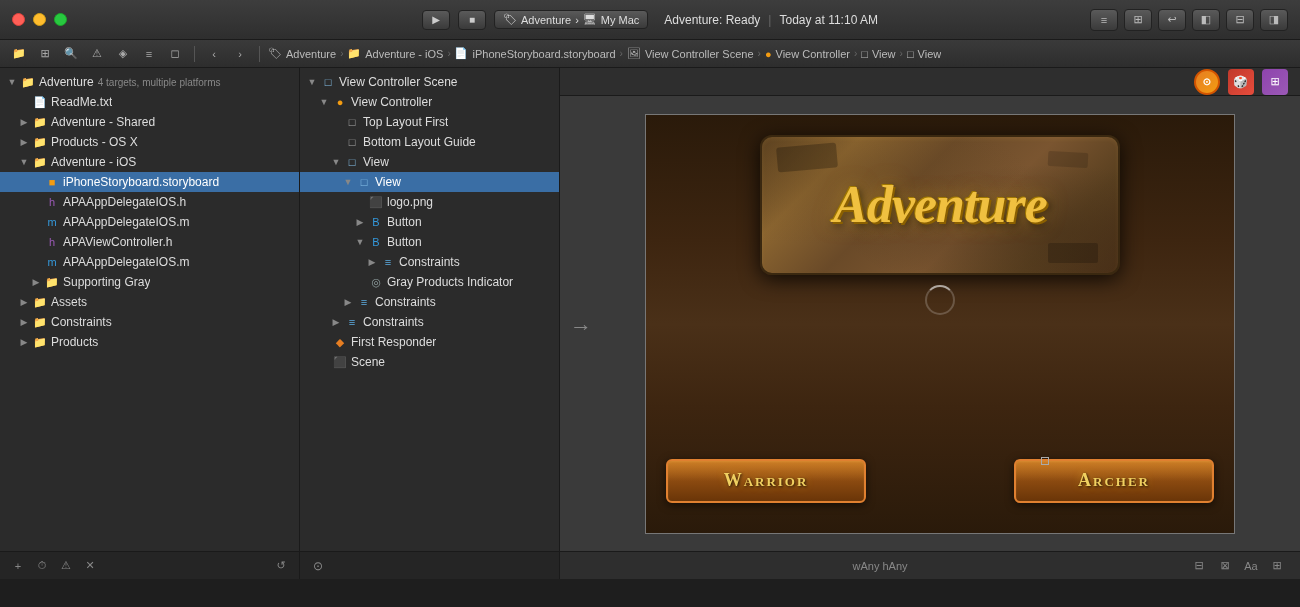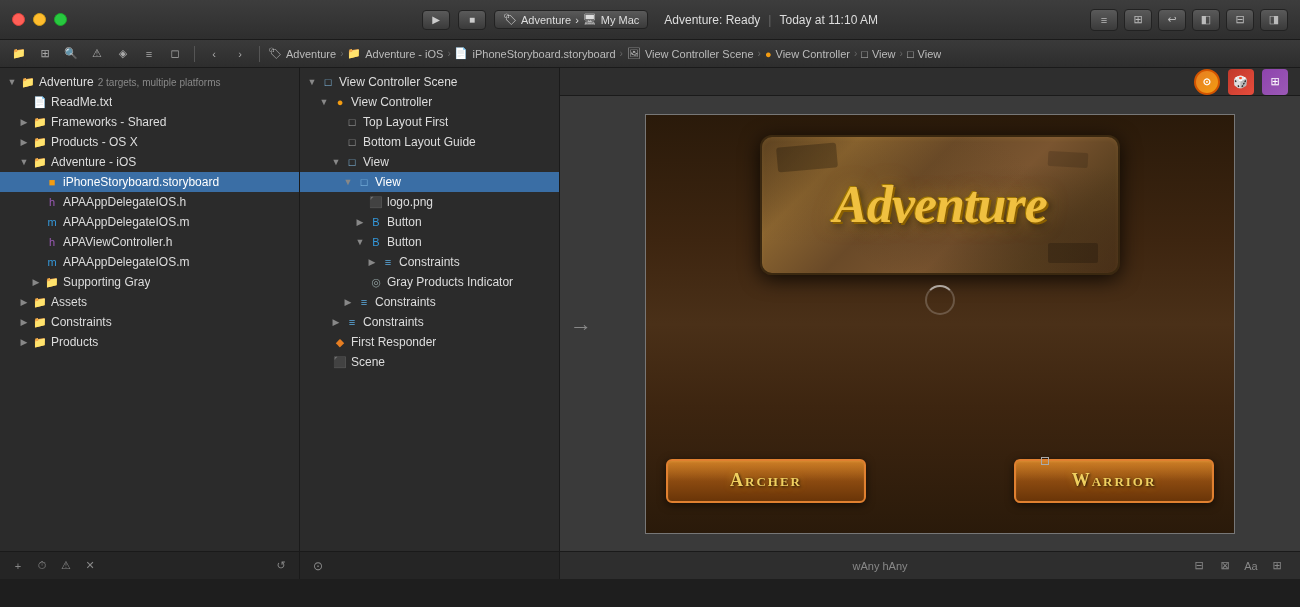--- a/index.html
+++ b/index.html
@@ -506,7 +506,7 @@
         <div class="tree-arrow">▼</div>
         <div class="tree-icon icon-folder">📁</div>
         <span class="tree-label">Adventure</span>
-        <span class="tree-sublabel">2 targets, multiple platforms</span>
+        <span class="tree-sublabel">4 targets, multiple platforms</span>
       </div>
 
       <div class="tree-item indent-1">

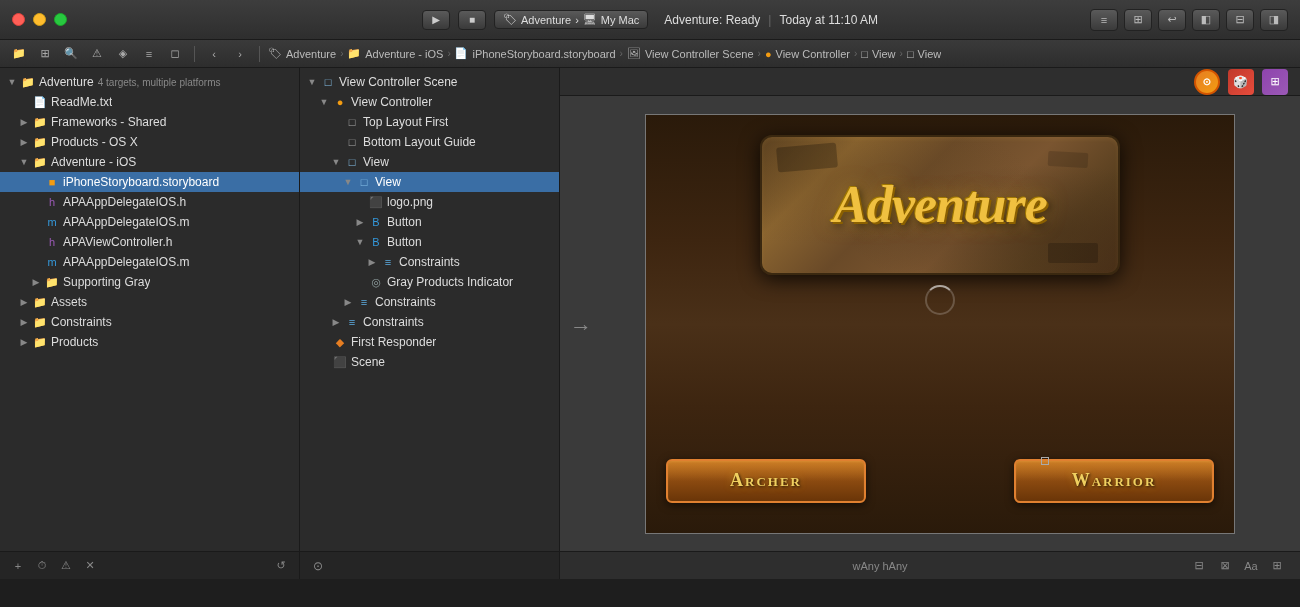--- a/index.html
+++ b/index.html
@@ -518,7 +518,7 @@
       <div class="tree-item indent-1">
         <div class="tree-arrow">▶</div>
         <div class="tree-icon icon-folder">📁</div>
-        <span class="tree-label">Frameworks - Shared</span>
+        <span class="tree-label">Adventure - Shared</span>
       </div>
 
       <div class="tree-item indent-1">

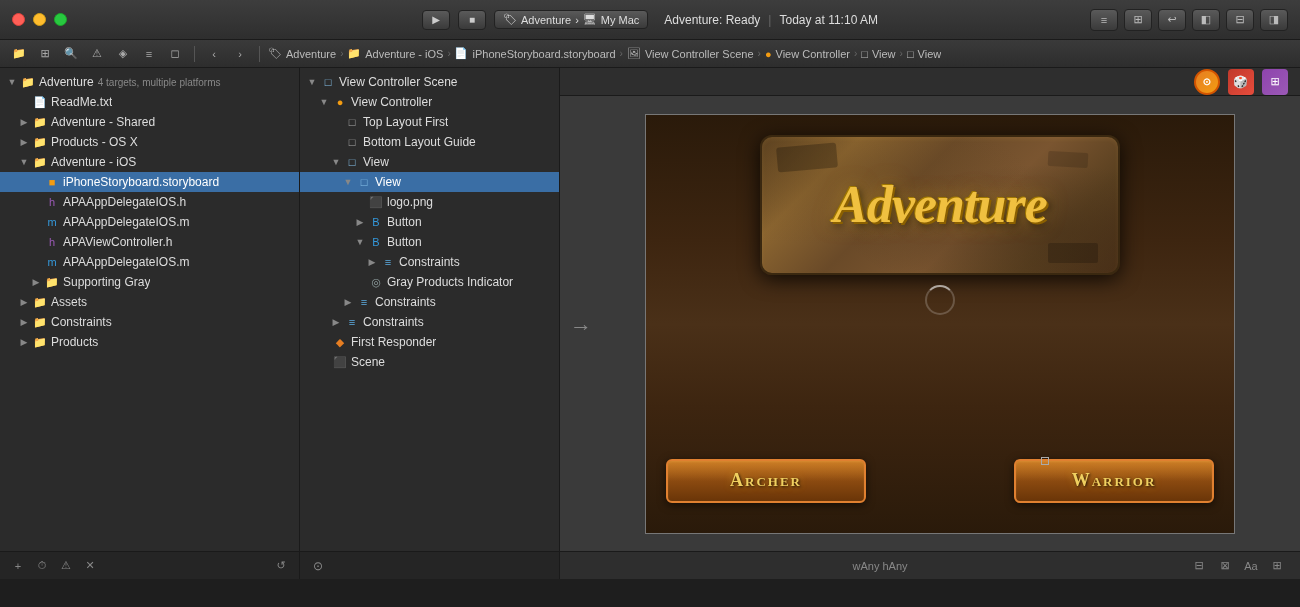--- a/index.html
+++ b/index.html
@@ -735,10 +735,10 @@
 
           <div class="game-buttons">
             <div class="game-btn">
-              <span class="game-btn-text">Archer</span>
+              <span class="game-btn-text">Warrior</span>
             </div>
             <div class="game-btn">
-              <span class="game-btn-text">Warrior</span>
+              <span class="game-btn-text">Archer</span>
             </div>
           </div>
 

